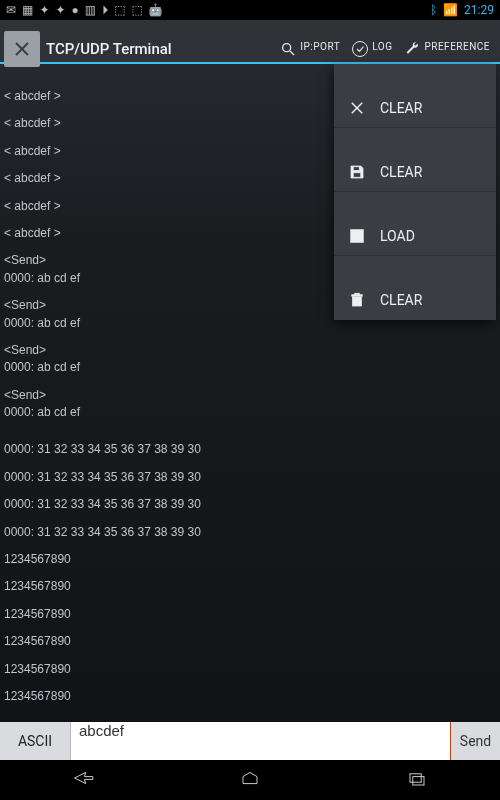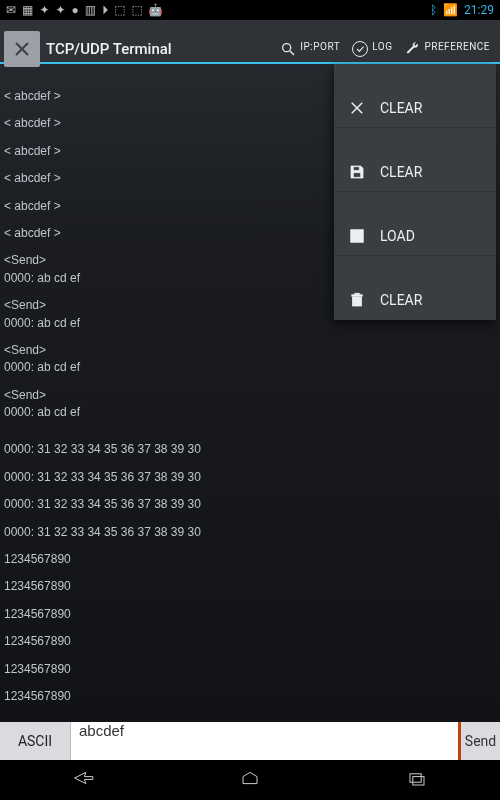--- a/index.html
+++ b/index.html
@@ -33,7 +33,7 @@
 .input-row { height: 38px; background: #d9dbdf; display: flex; align-items: stretch; }
 .mode-btn { width: 71px; display:flex; align-items:center; justify-content:center; color:#222; font-size:14px; border-right:1px solid #bbb; cursor:pointer; background:#d9dbdf; }
 .text-input { flex:1; background:#fff; border:none; outline:none; padding:0 8px; font-size:15px; color:#333; }
-.send-btn { width:42px; display:flex; align-items:center; justify-content:center; color:#333; font-size:14px; border-left:3px solid #c2410c; cursor:pointer; background:#d9dbdf;}
+.send-btn { width:50px; display:flex; align-items:center; justify-content:center; color:#333; font-size:14px; border-left:1px solid #c2410c; cursor:pointer; background:#d9dbdf;}
 
 
 .nav-bar { height: 40px; background:#000; display:flex; align-items:center; justify-content:space-around; }

